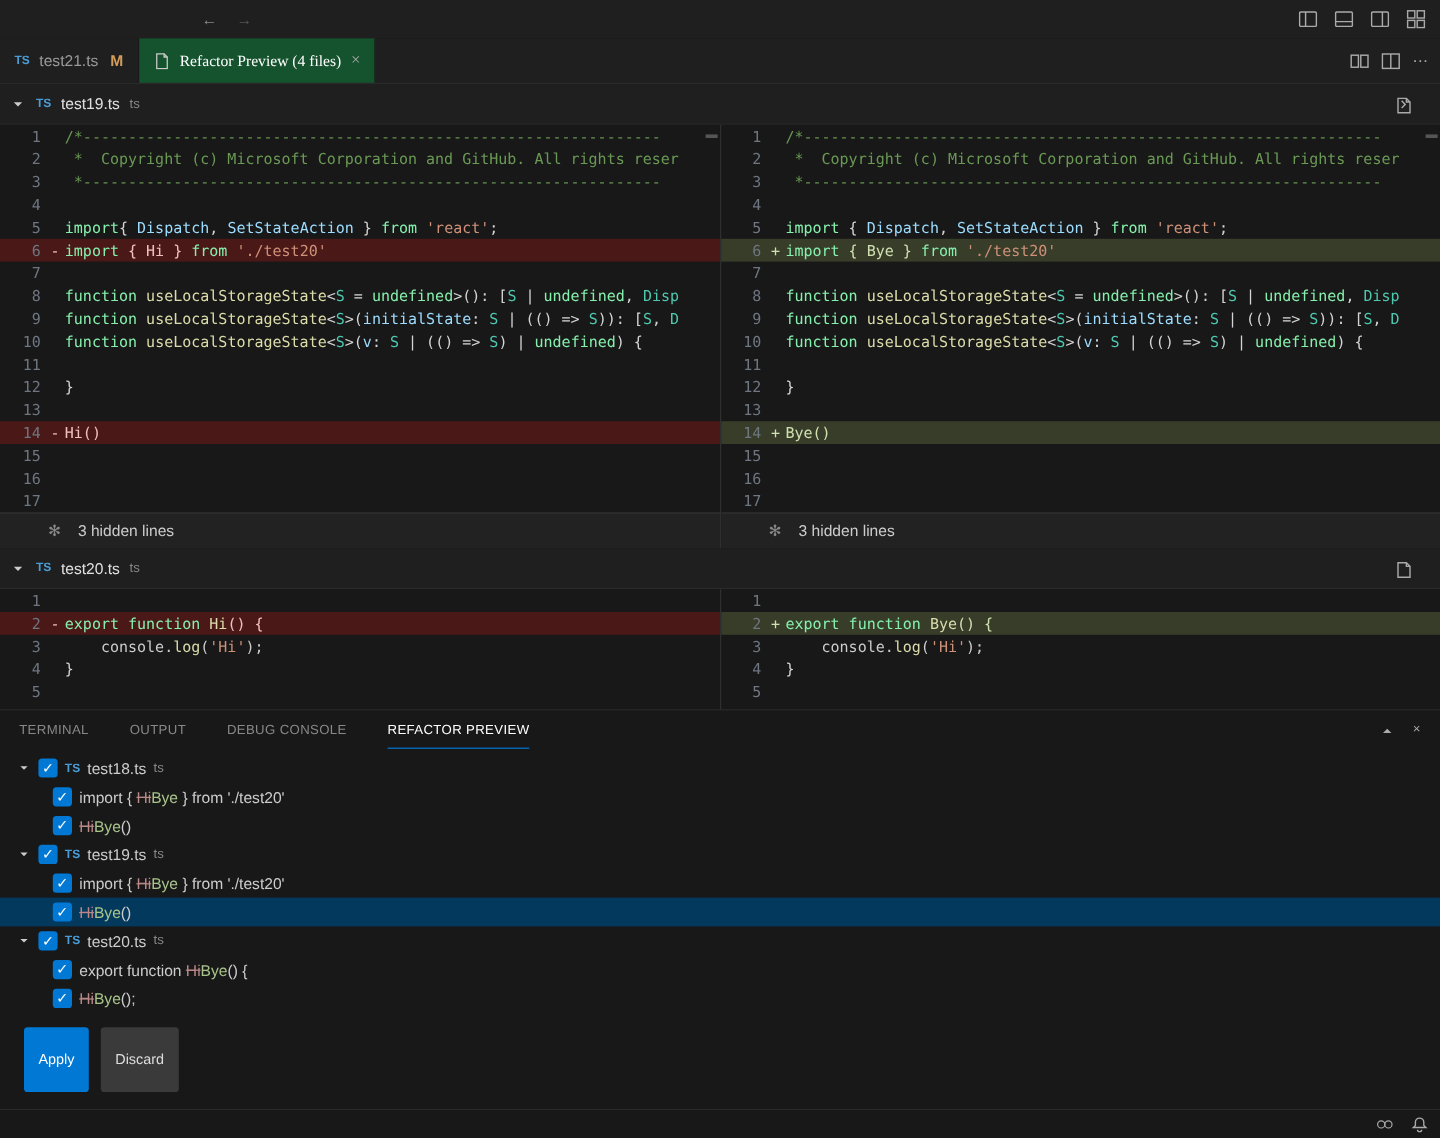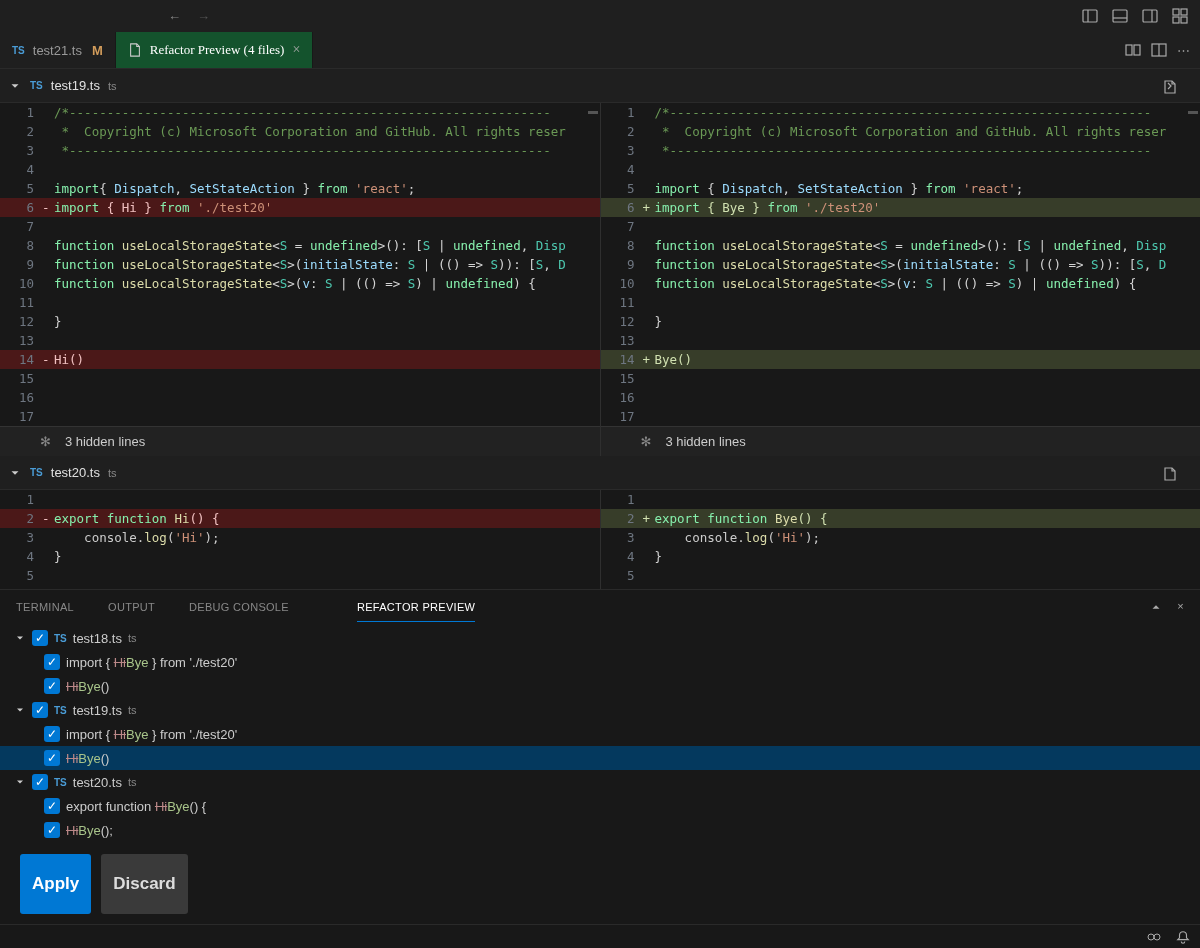--- a/index.html
+++ b/index.html
@@ -149,7 +149,7 @@
   letter-spacing: 0.3px;
 }
 .panel-tab { color: #888; cursor: pointer; padding: 8px 0; }
-.panel-tab.active { color: #fff; border-bottom: 1px solid #0078d4; margin-left: 34px; }
+.panel-tab.active { color: #fff; border-bottom: 1px solid #0078d4; }
 .panel-actions { margin-left: auto; display: flex; gap: 14px; color: #aaa; }
 
 .tree { padding: 2px 0; font-size: 13px; }

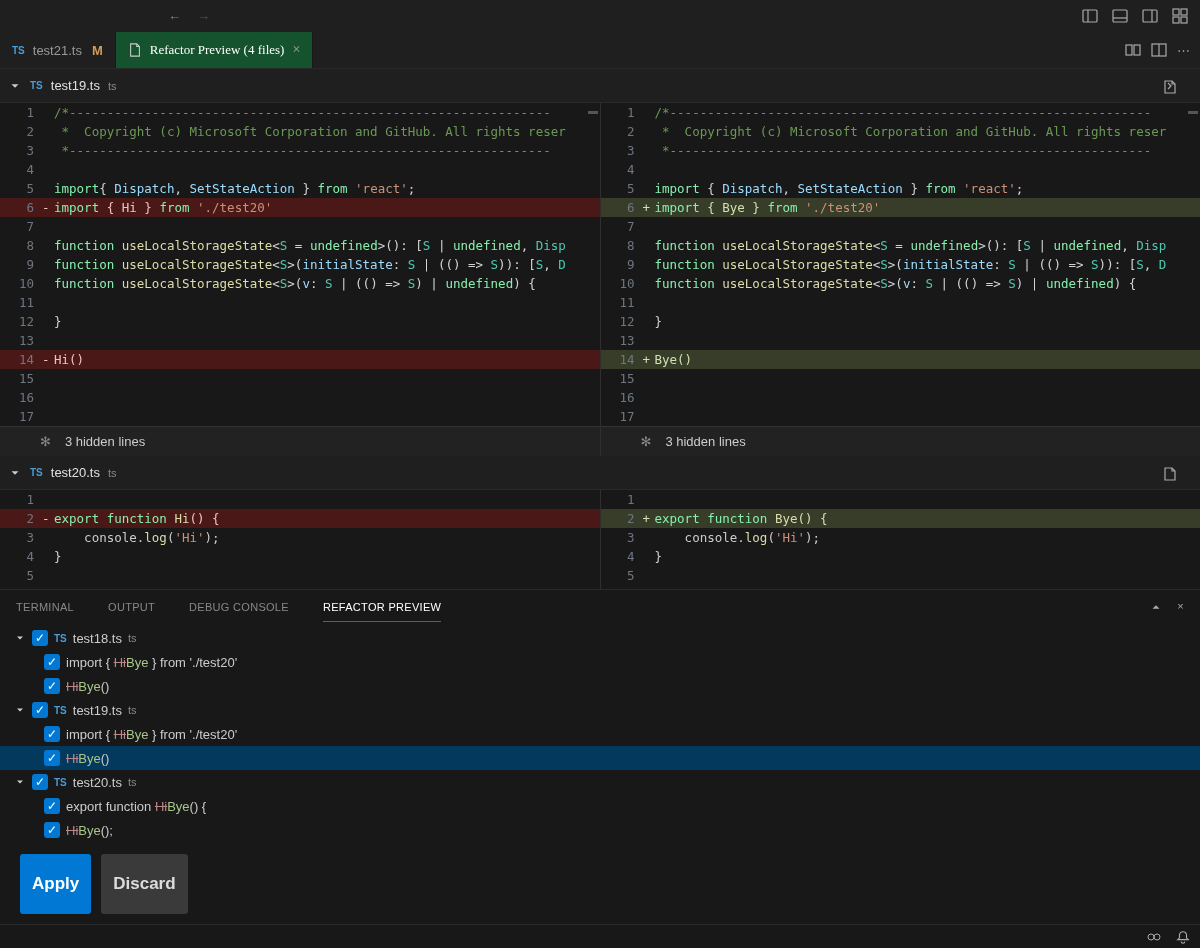--- a/index.html
+++ b/index.html
@@ -178,9 +178,8 @@
   padding: 20px 12px;
   border-radius: 3px;
   border: none;
-  font-size: 17px;
+  font-size: 12px;
   cursor: pointer;
-  font-weight: bold;
 }
 .btn.primary { background: #0078d4; color: #fff; }
 .btn.secondary { background: #3a3a3a; color: #ddd; }

